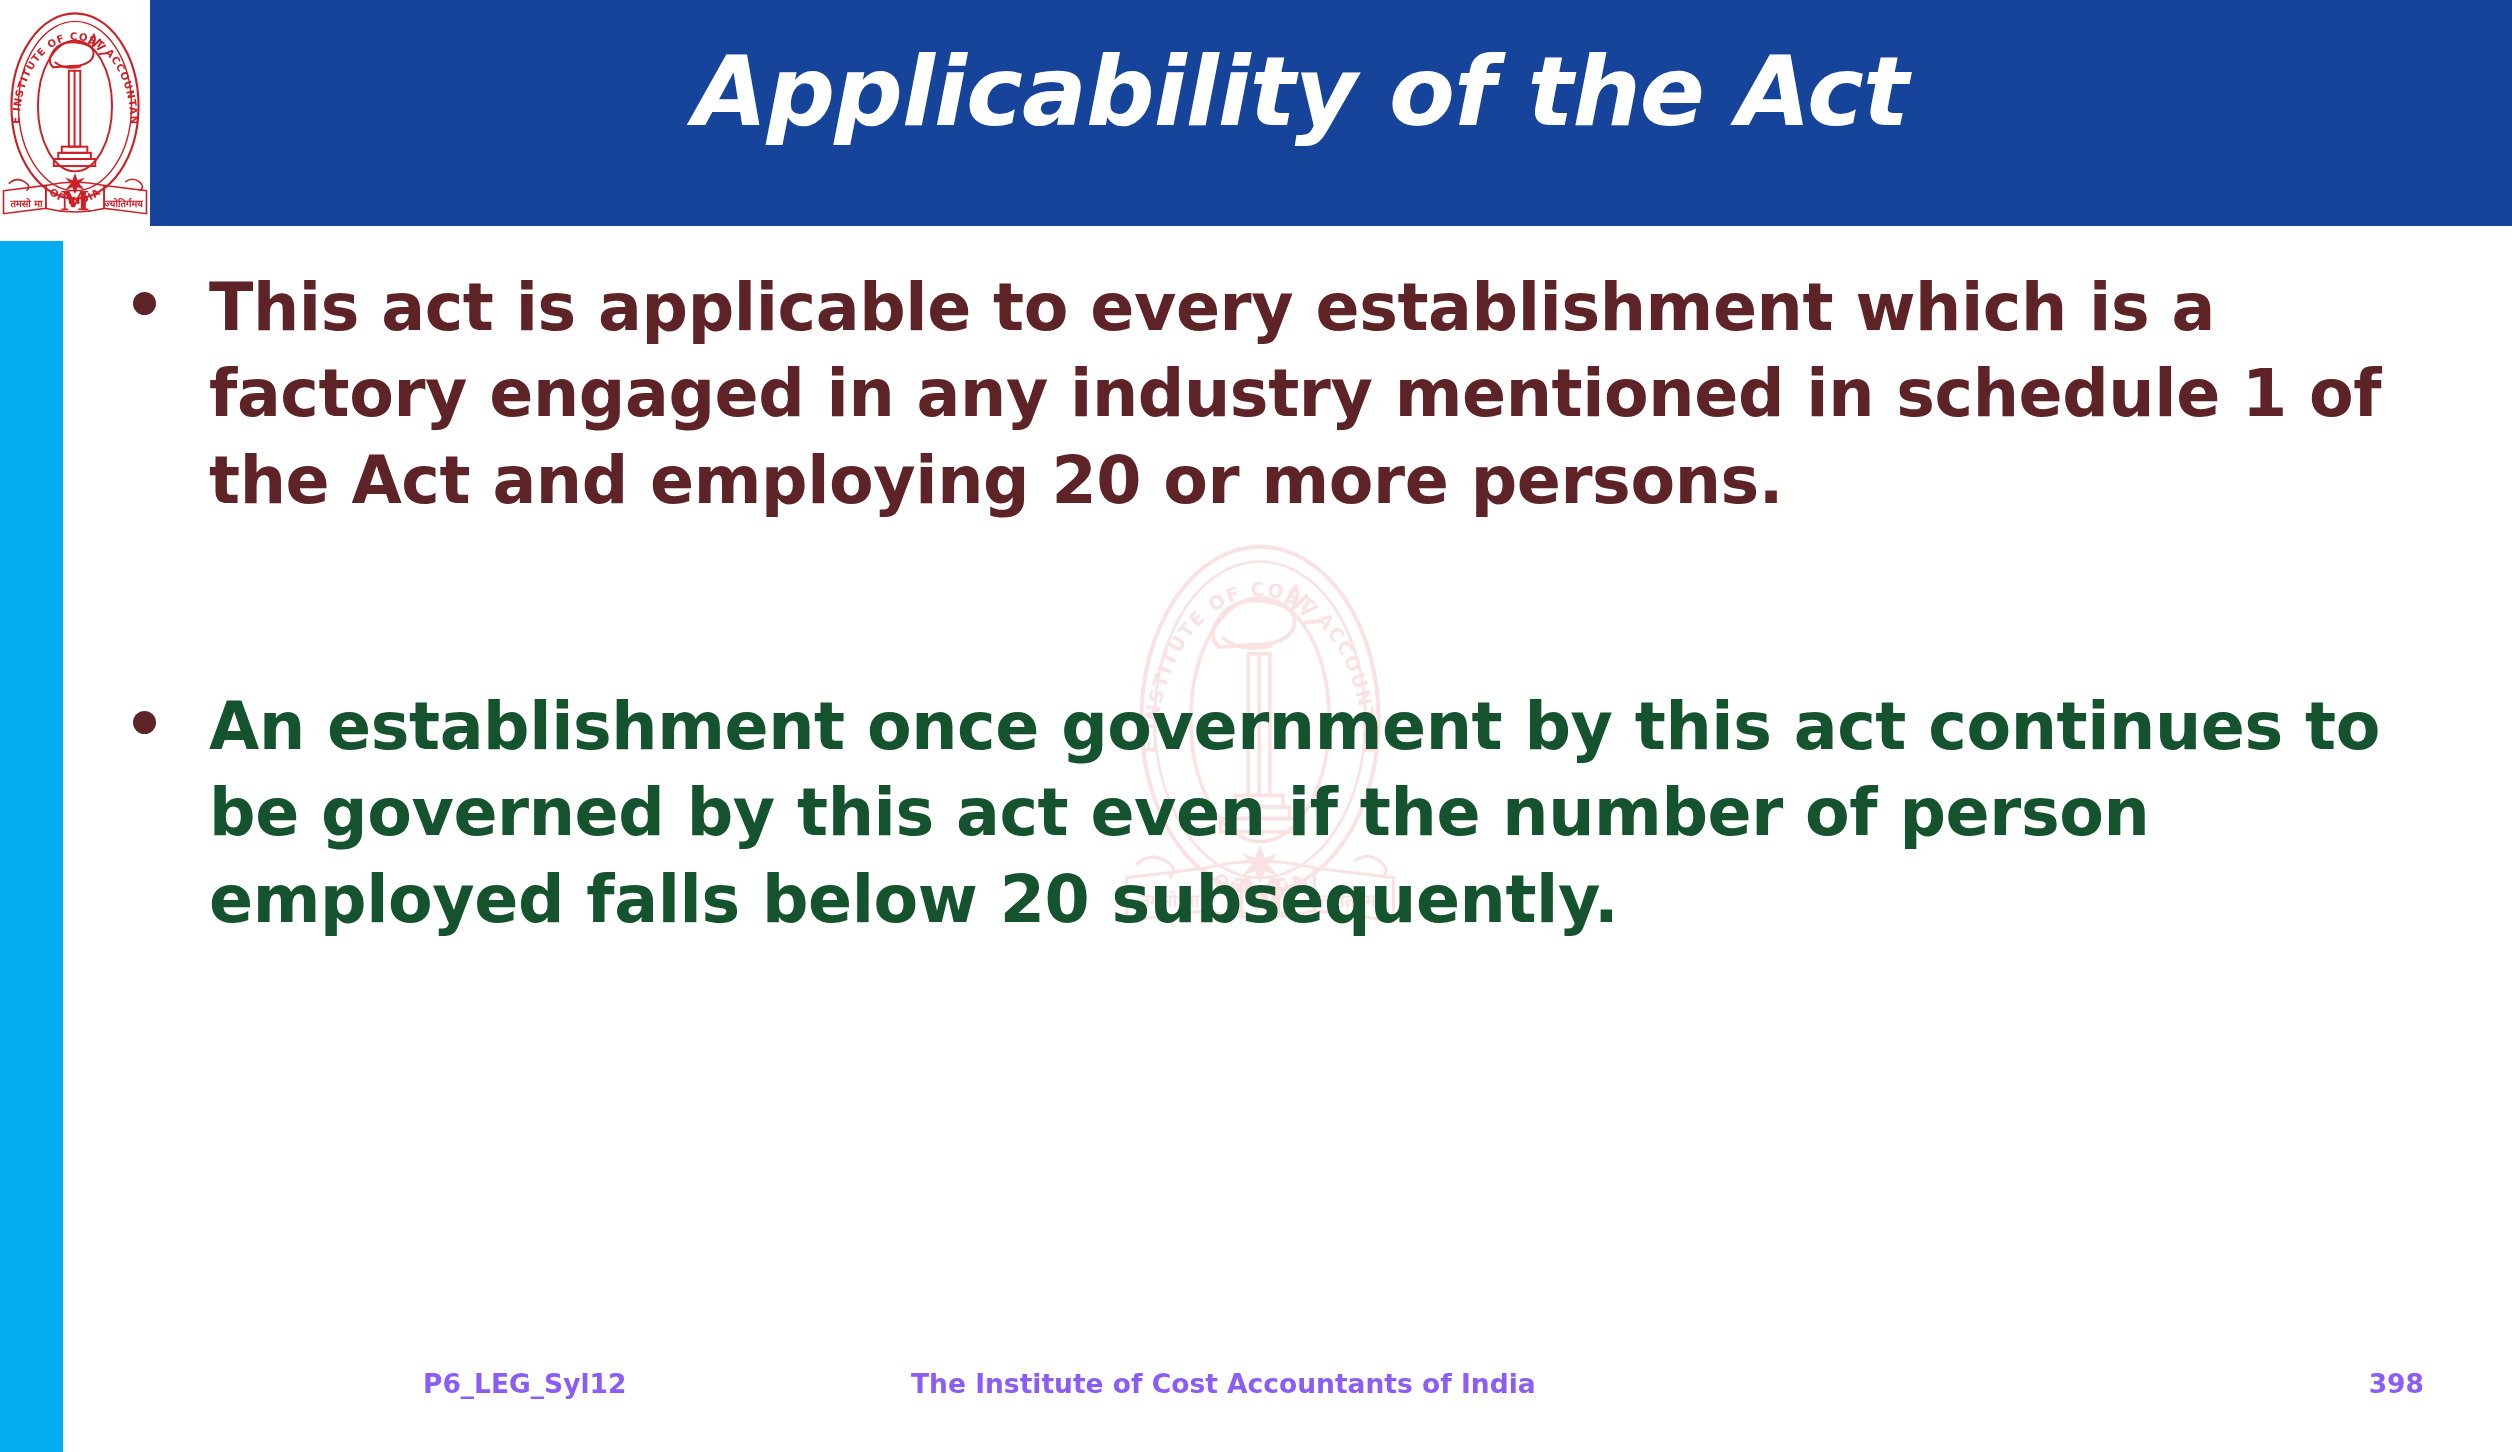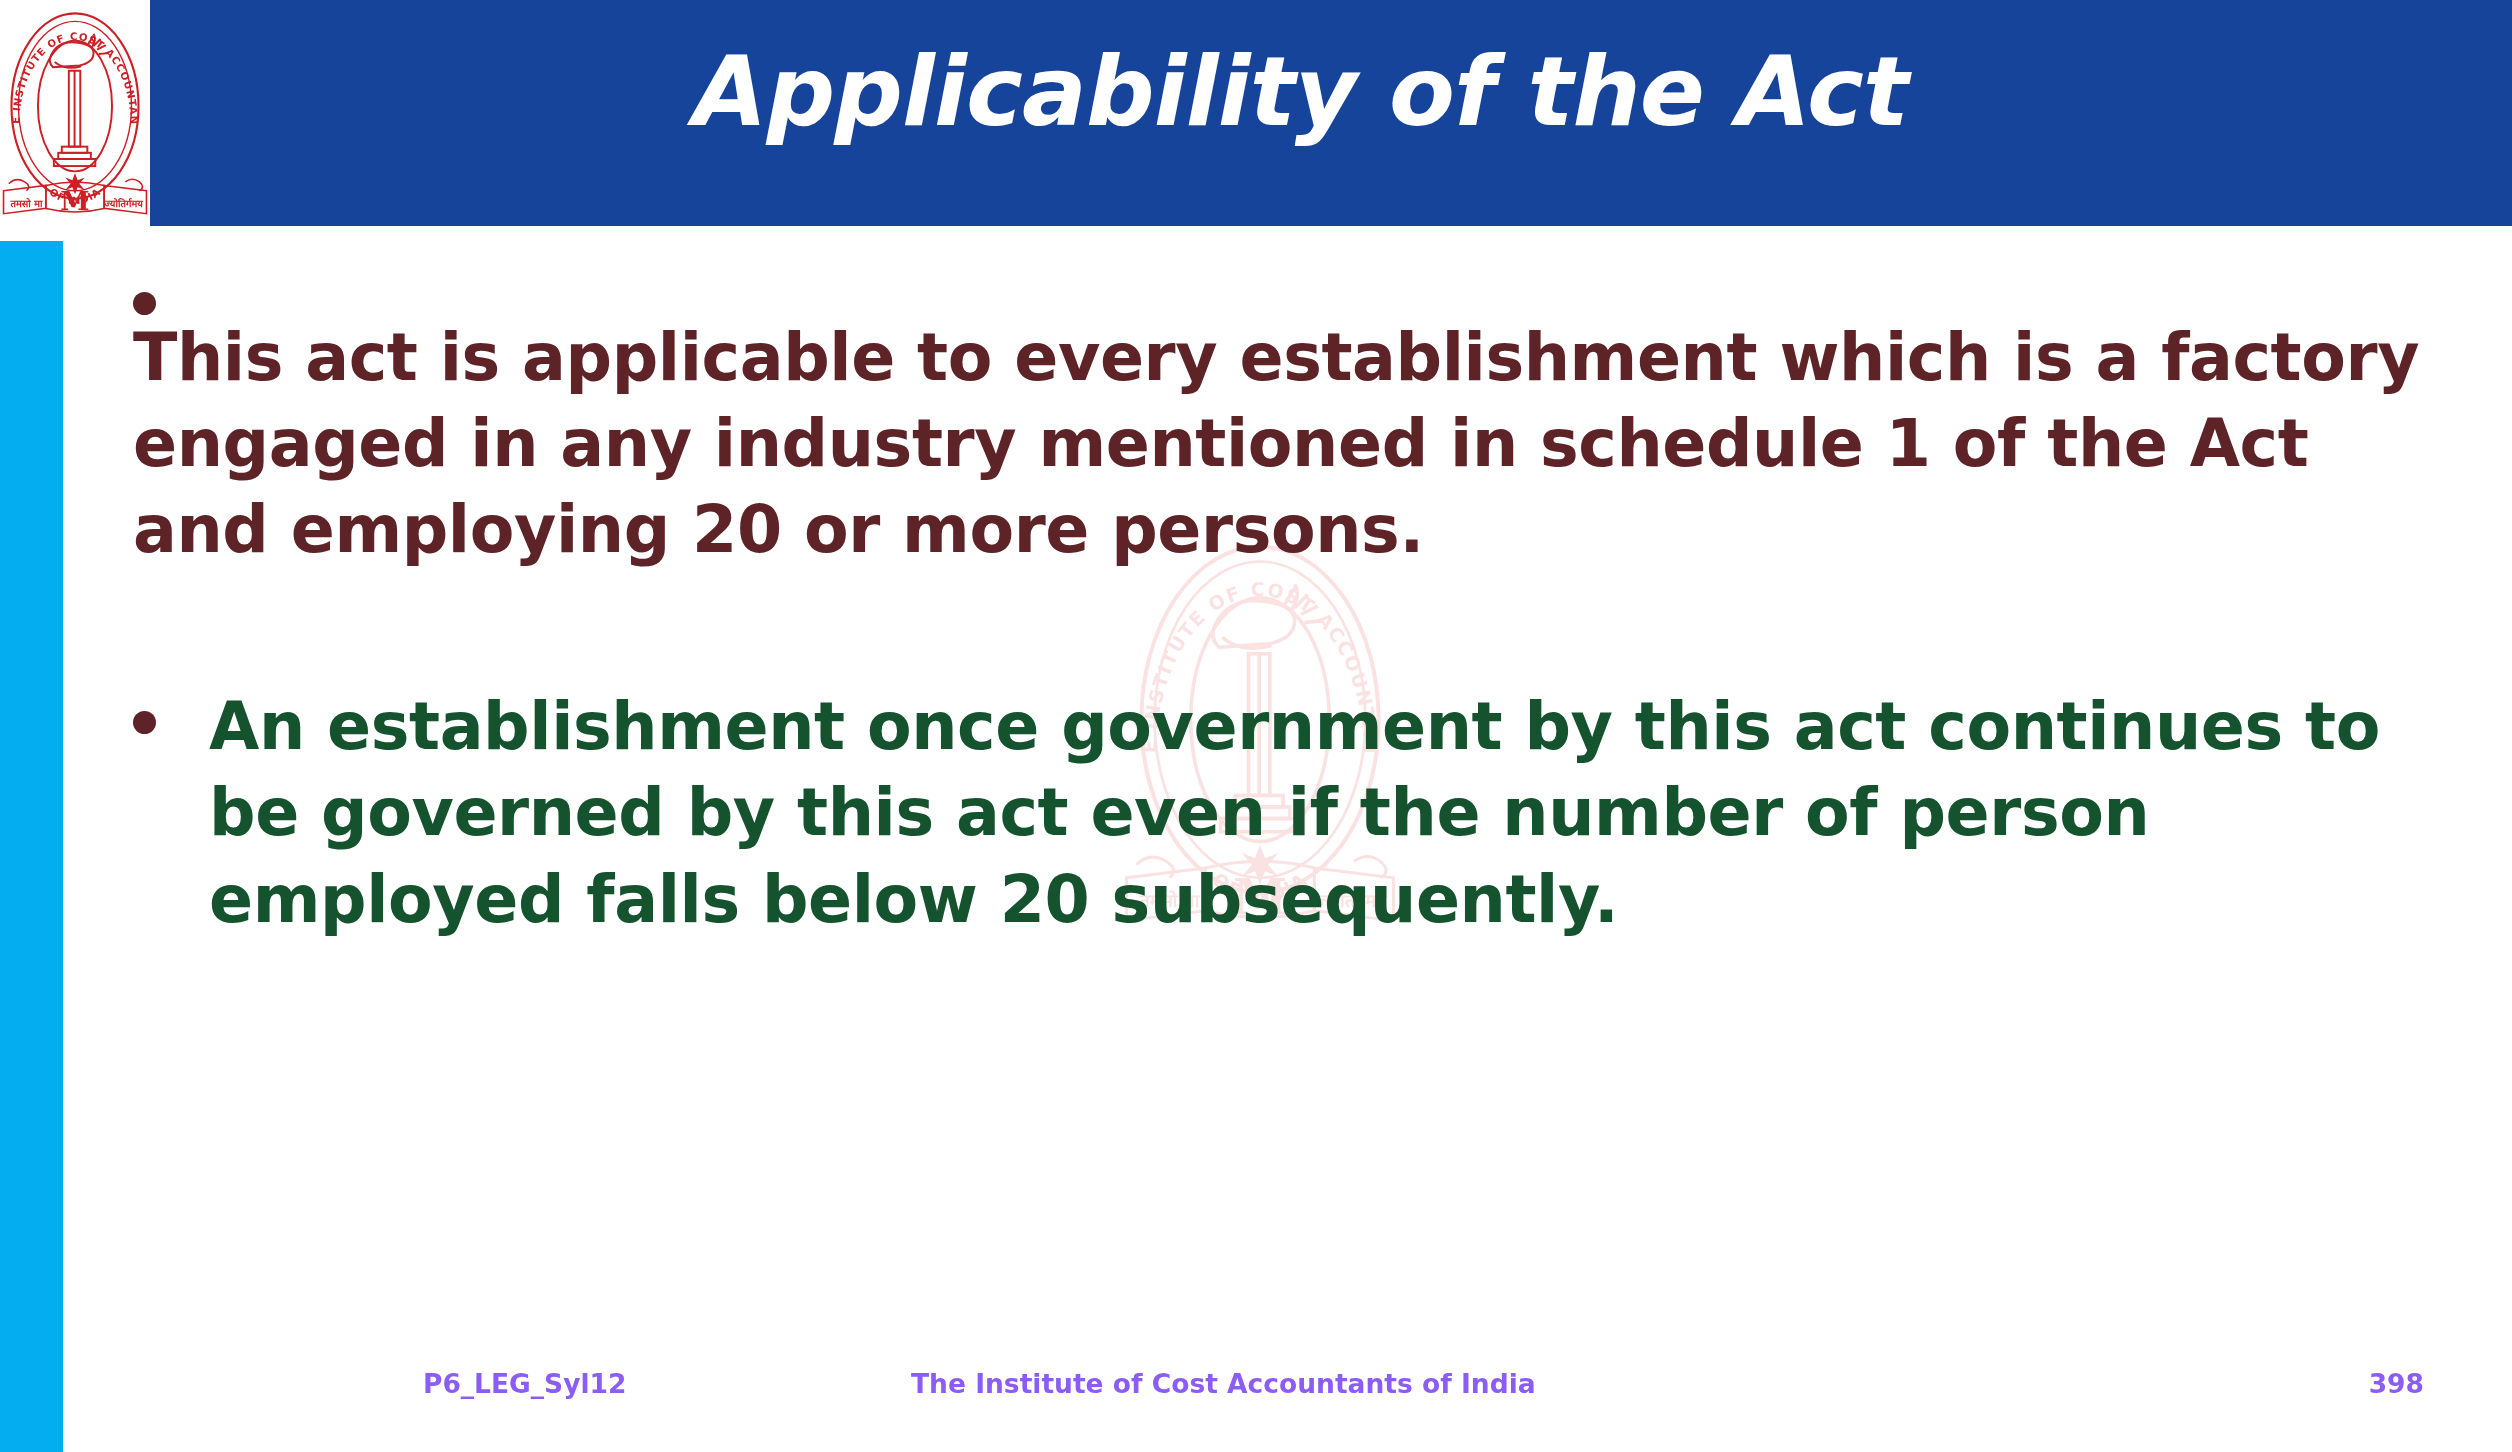--- a/index.html
+++ b/index.html
@@ -105,7 +105,7 @@
     font-family: "DejaVu Sans", sans-serif;
     letter-spacing: -0.4px;
   }
-  #bullet-1 { top: 0px; flex-direction: column; }
+  #bullet-1 { top: 0px; }
   #bullet-1 .bullet-text { color: #5e2326; }
   #bullet-2 { top: 419px; }
   #bullet-2 .bullet-text { color: #14532d; }

